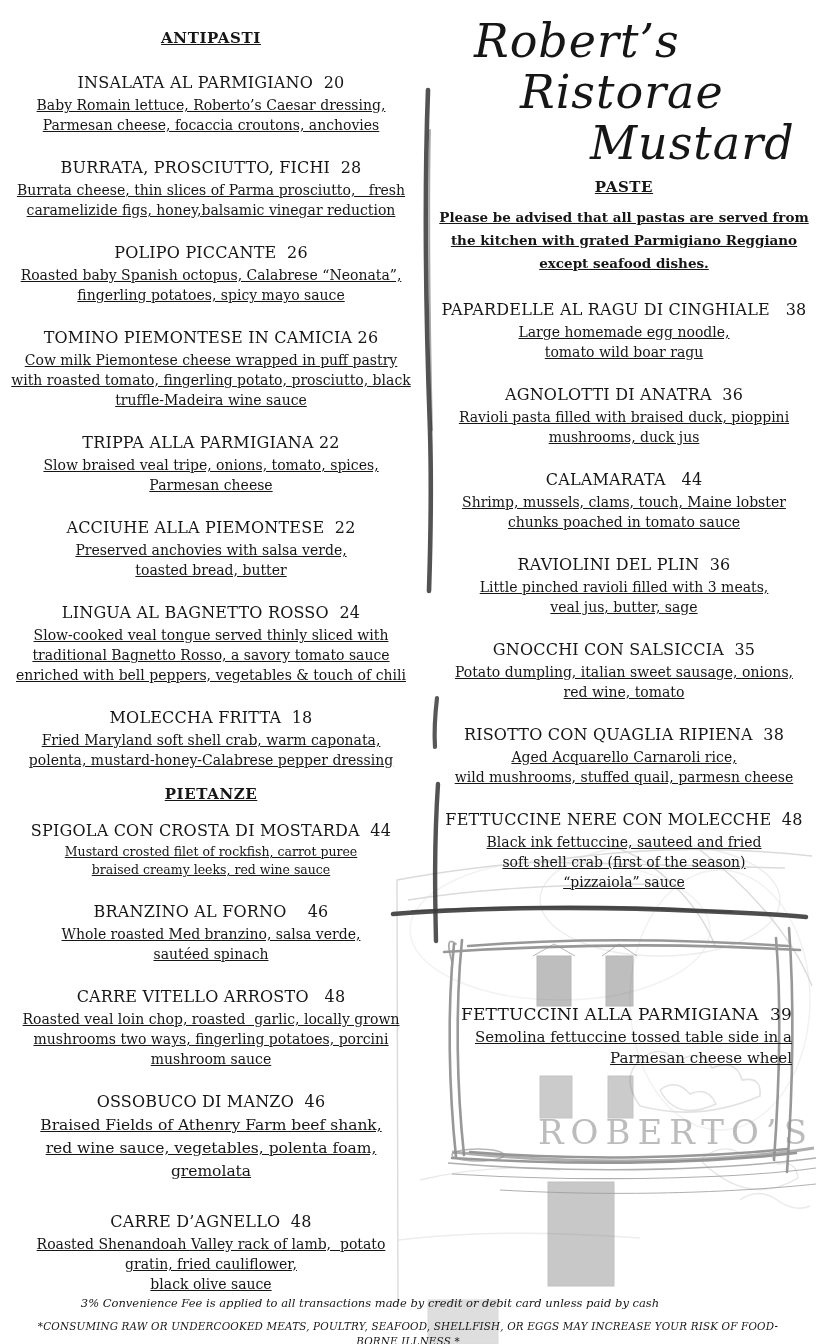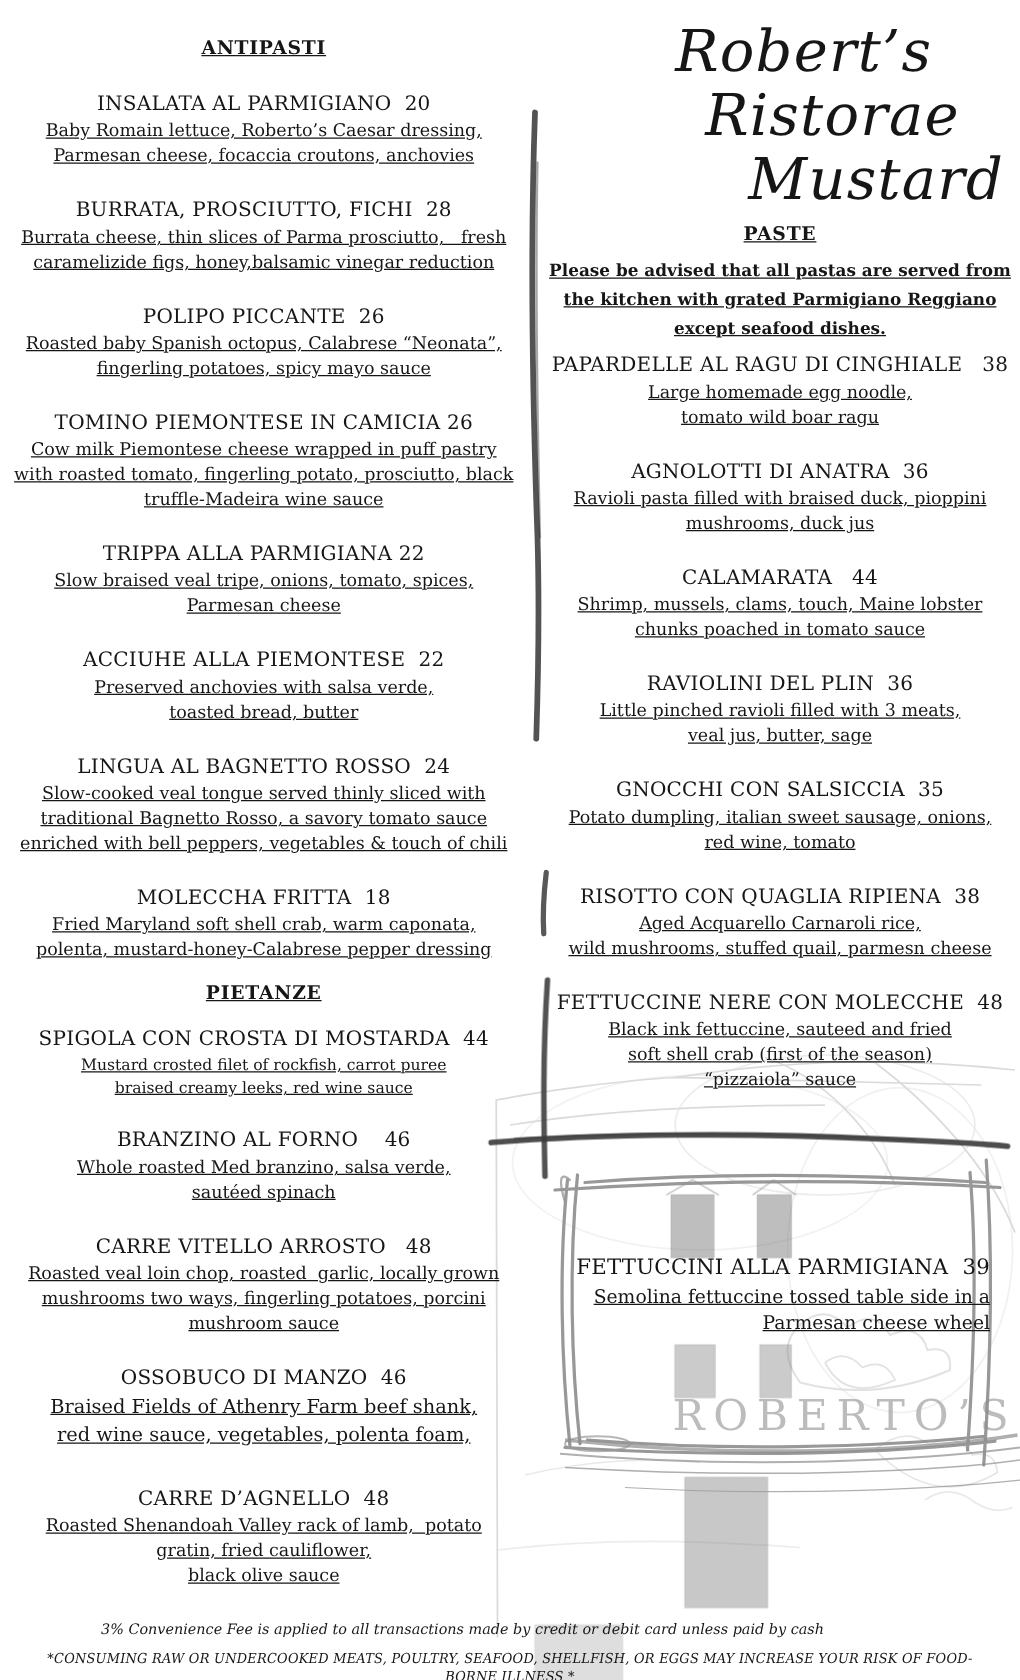--- a/index.html
+++ b/index.html
@@ -27,7 +27,7 @@
   .d.large{font-size:15.5px;line-height:23px;}
 
   
-  .logo{text-align:center;font-style:italic;margin-bottom:8px;}
+  .logo{text-align:left;font-style:italic;margin-bottom:8px;}
   .logo div{font-size:46px;line-height:51px;letter-spacing:1px;}
   .logo .l1{padding-left:38px;}
   .logo .l2{padding-left:84px;}

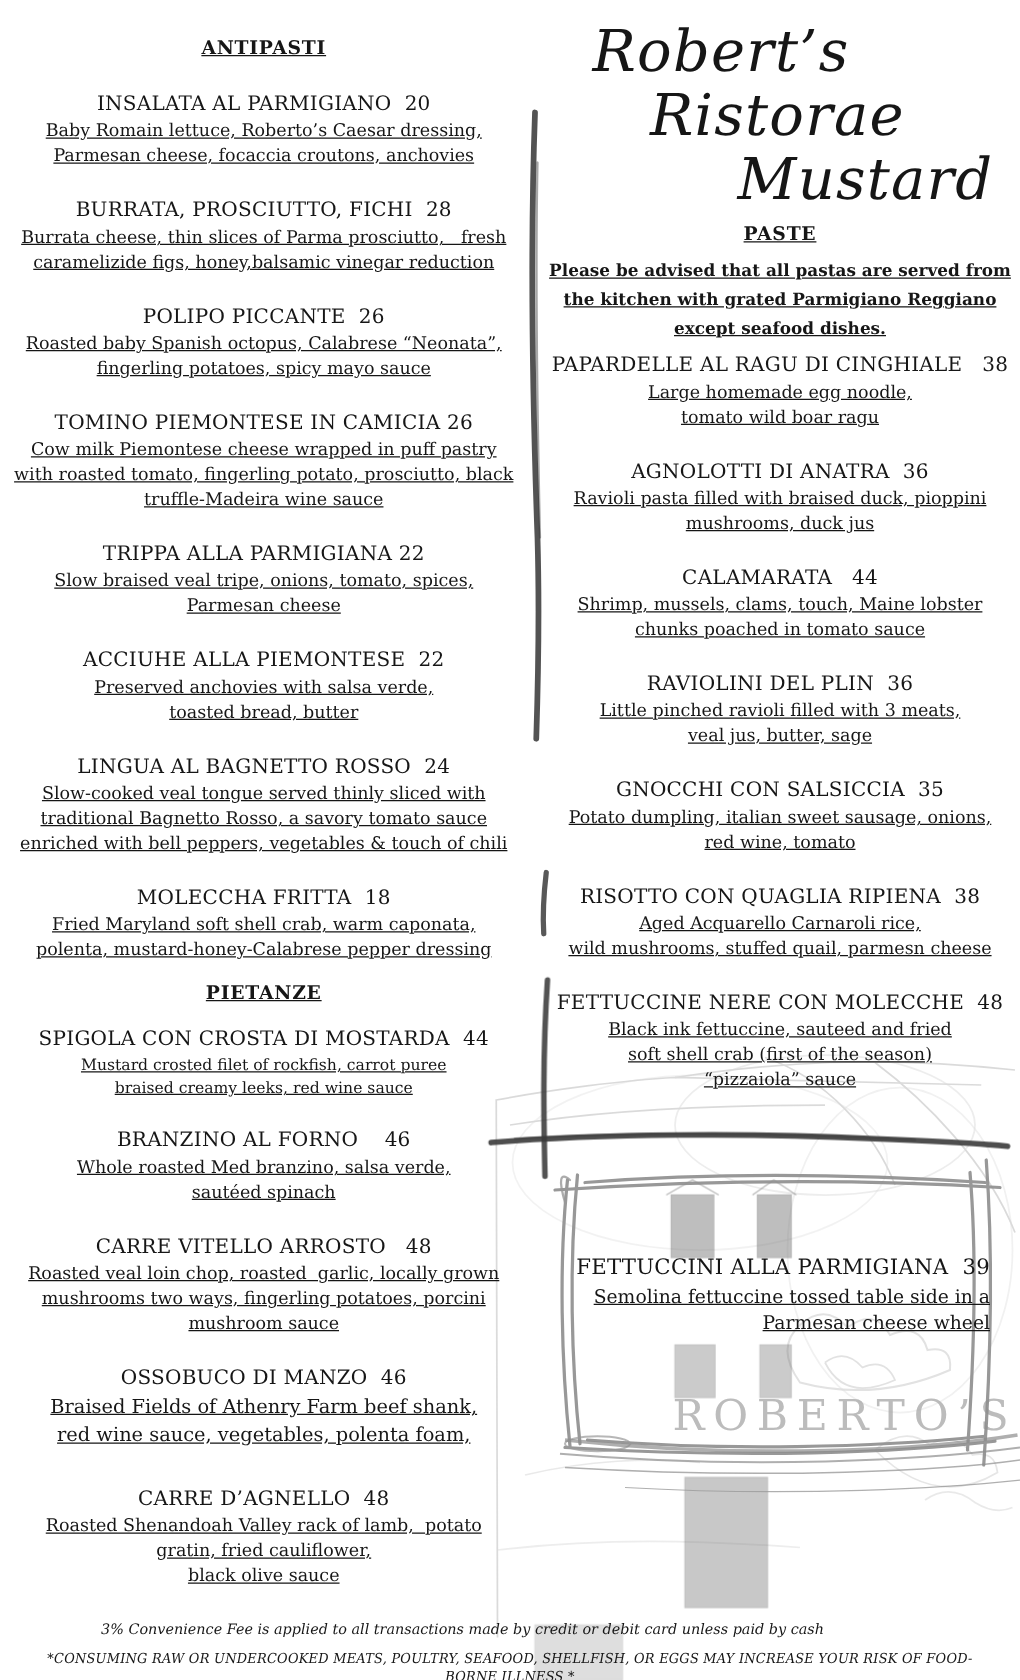--- a/index.html
+++ b/index.html
@@ -33,7 +33,7 @@
   .logo .l2{padding-left:84px;}
   .logo .l3{padding-left:154px;}
 
-  .notice{font-weight:bold;font-size:13.5px;line-height:23px;margin-bottom:6px;}
+  .notice{font-weight:bold;font-size:13.5px;line-height:23px;margin-bottom:24px;}
   .notice .nline span{text-decoration:underline;}
 
   

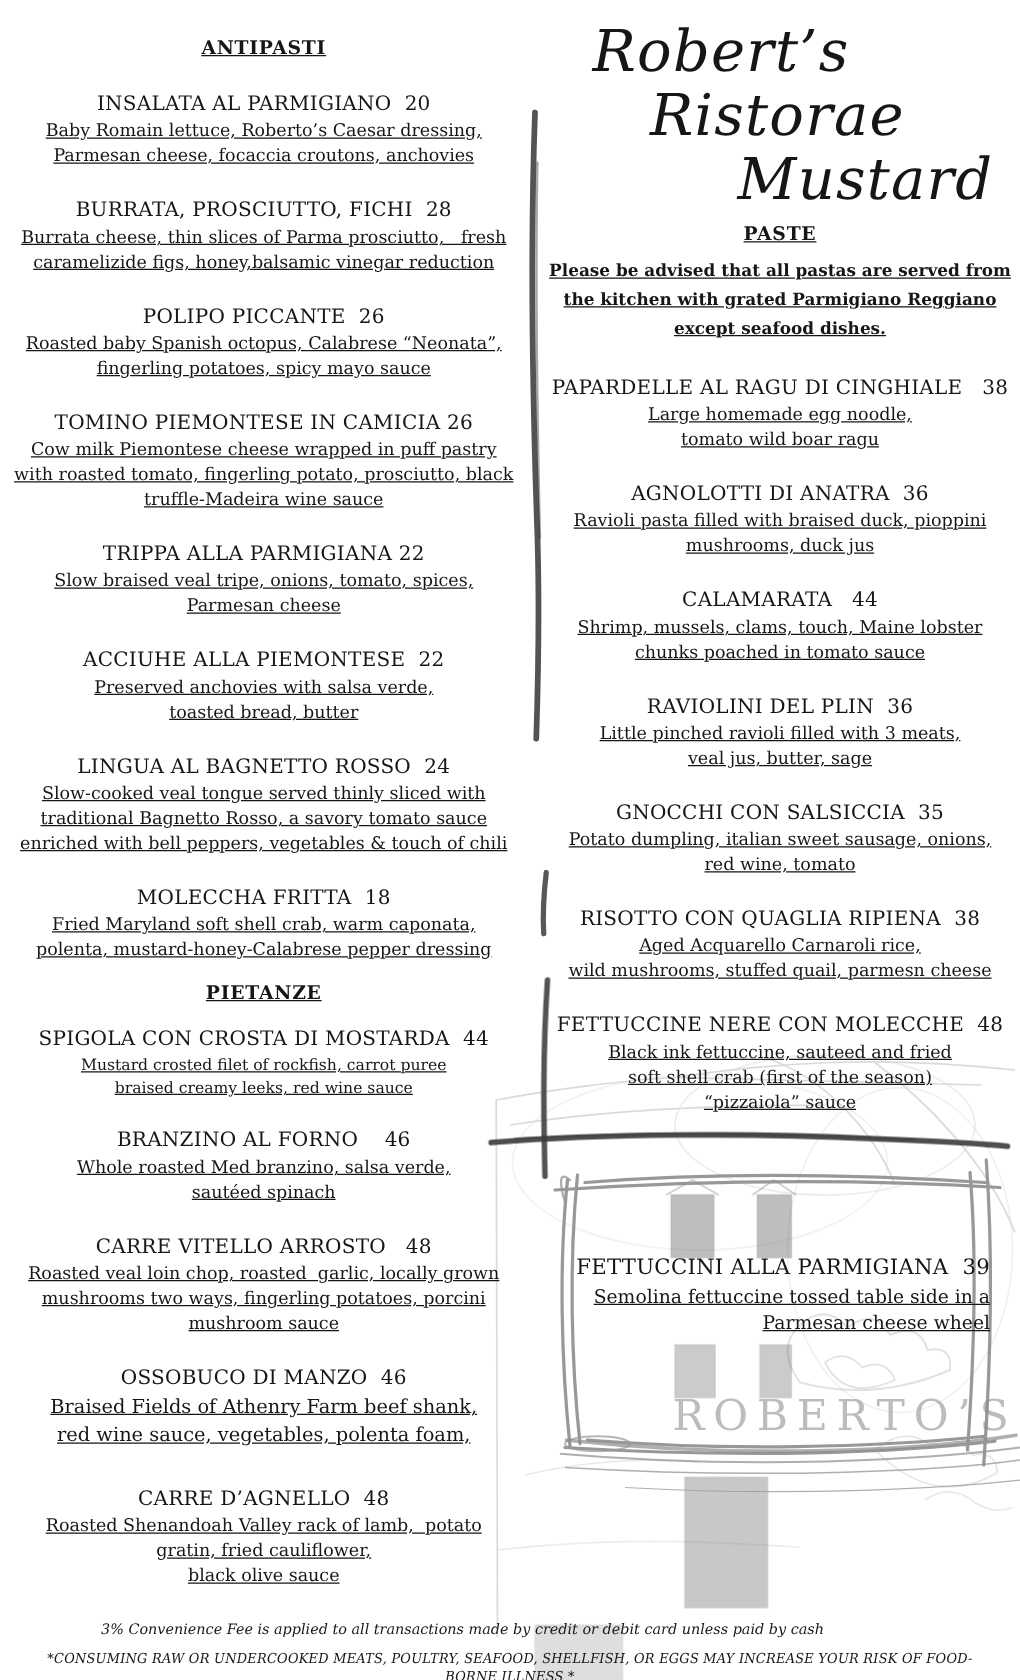--- a/index.html
+++ b/index.html
@@ -189,6 +189,7 @@
       <div class="t">OSSOBUCO DI MANZO  46</div>
       <div class="d large">Braised Fields of Athenry Farm beef shank,</div>
       <div class="d large">red wine sauce, vegetables, polenta foam,</div>
+      <div class="d large">gremolata</div>
     </div>
     <div class="item">
       <div class="t">CARRE D’AGNELLO  48</div>

